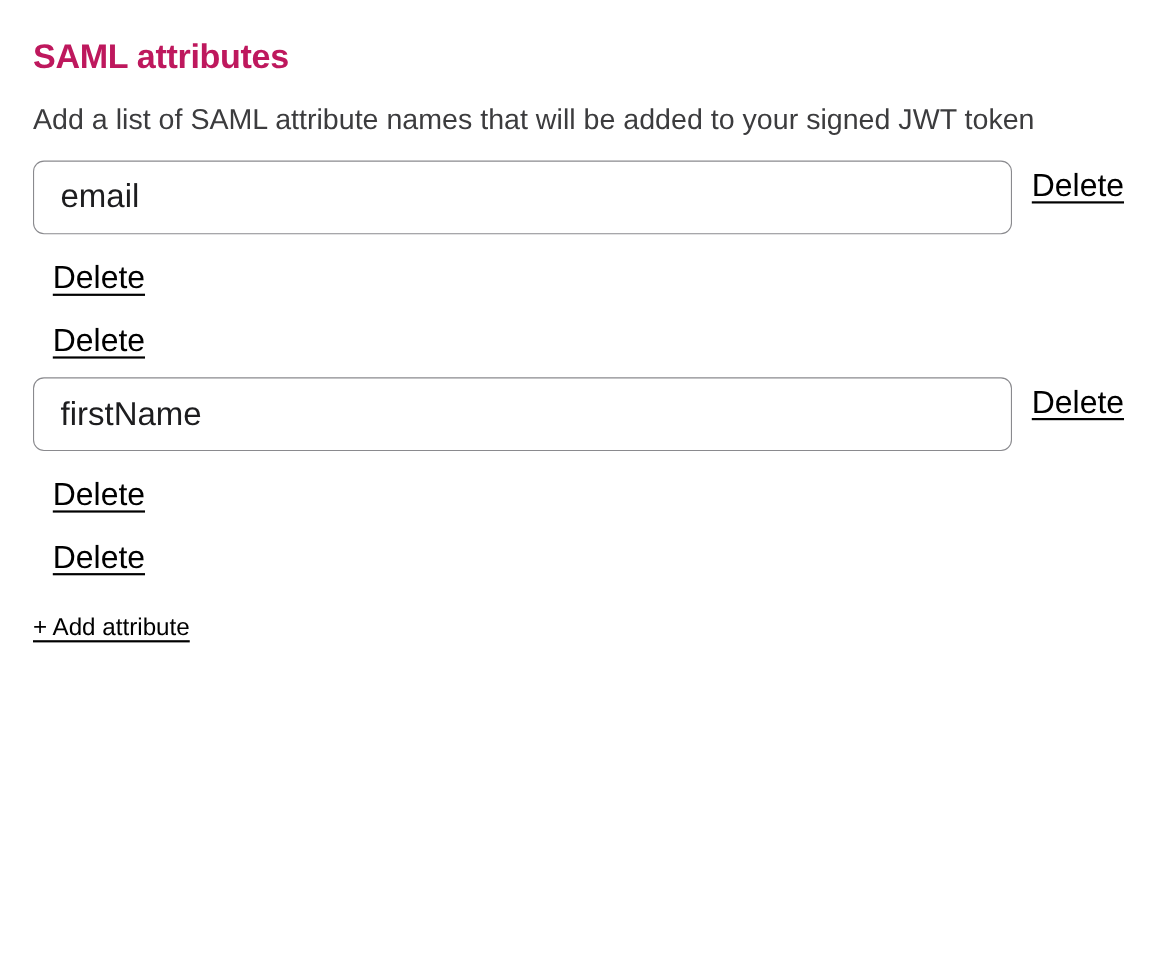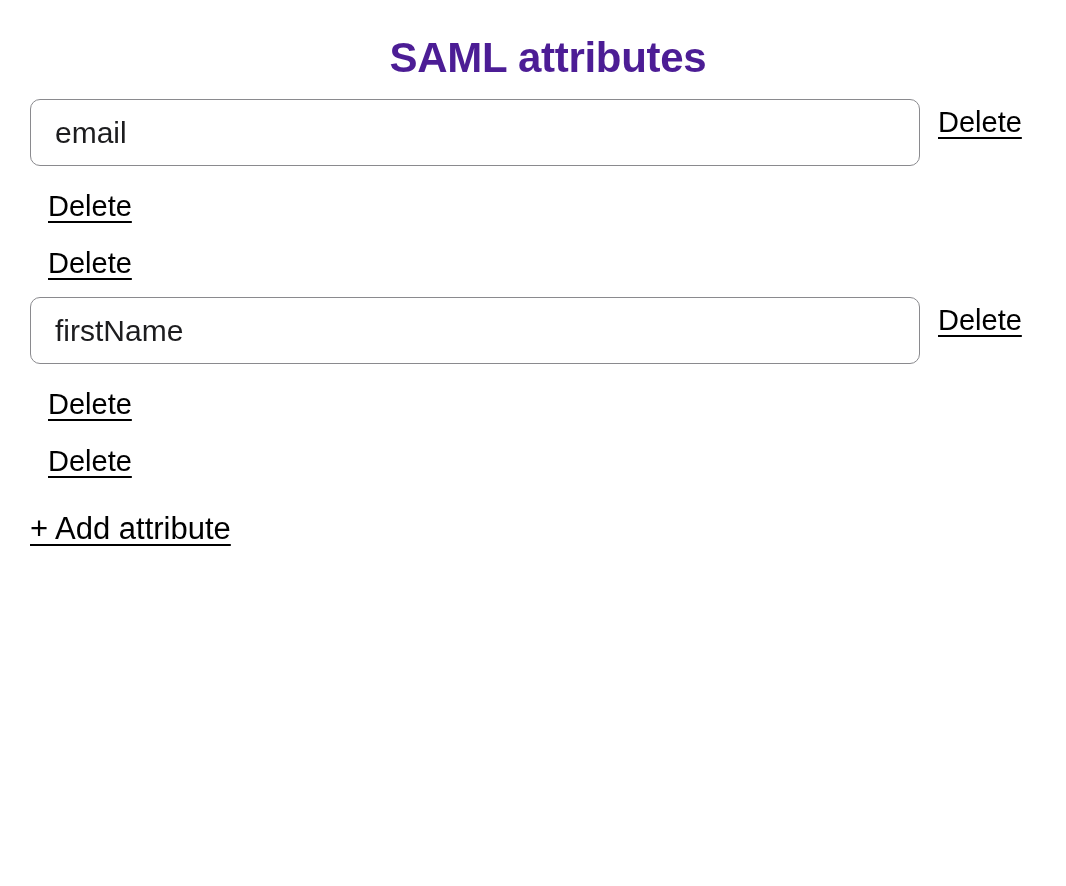--- a/index.html
+++ b/index.html
@@ -20,12 +20,11 @@
   }
   .section-title {
     margin: 0;
-    font-size: 42px;
+    font-size: 31px;
     font-weight: 700;
-    color: #4c1d95;
+    color: #be185d;
     letter-spacing: -0.3px;
     line-height: 1.15;
-    text-align: center;
   }
   .section-description {
     margin-top: 17px;

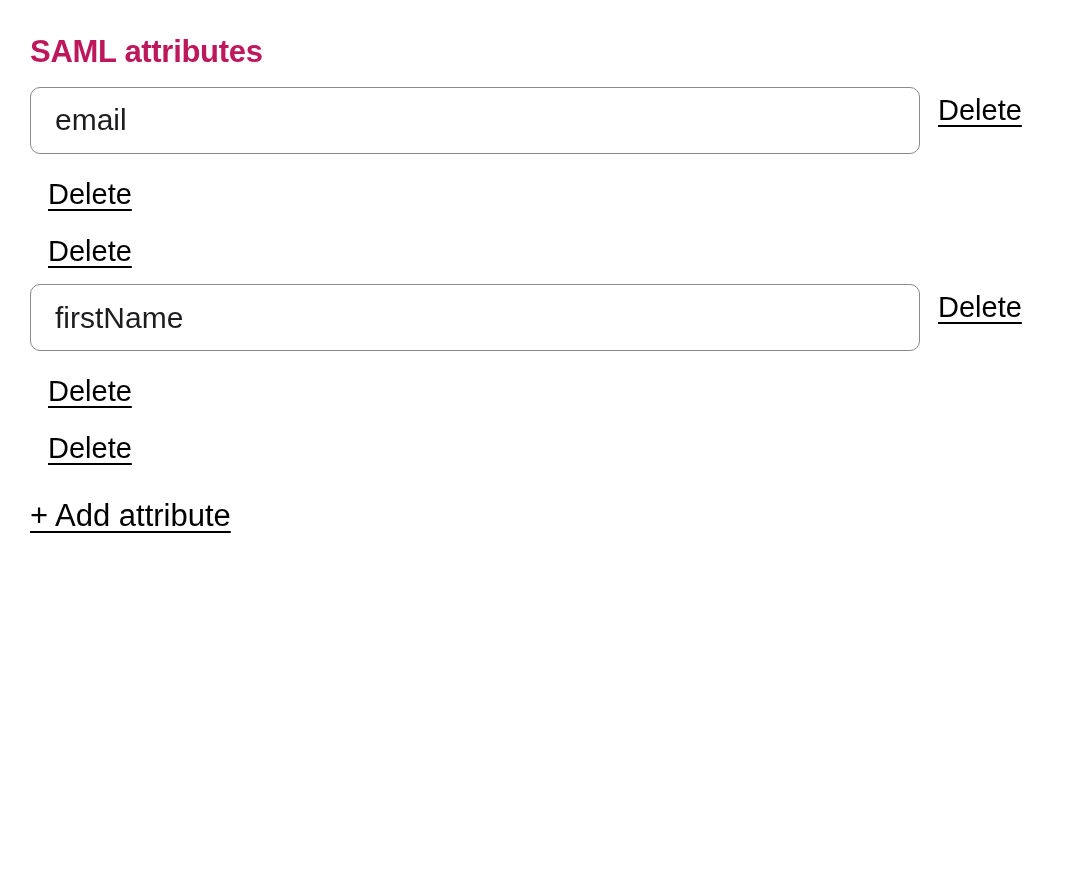--- a/index.html
+++ b/index.html
@@ -86,6 +86,7 @@
     <h2 class="section-title">SAML attributes</h2>
 
     <div class="section-description">
+      <div class="desc-line">Add a list of SAML attribute names that will be added to your signed JWT token</div>
     </div>
 
     <div class="attr-list" id="attr-list">

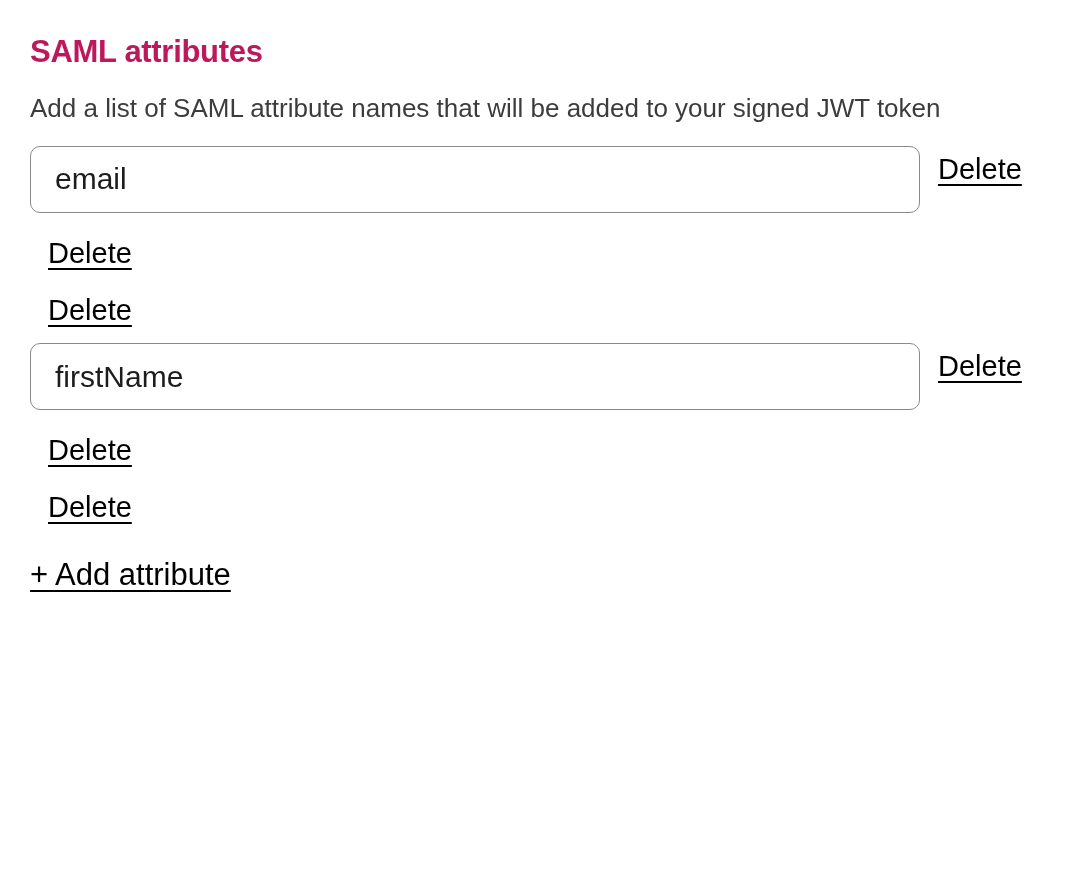--- a/index.html
+++ b/index.html
@@ -72,7 +72,7 @@
   .add-link {
     display: inline-block;
     margin-top: 17px;
-    font-size: 31px;
+    font-size: 22px;
     line-height: 1.1;
     white-space: nowrap;
   }

